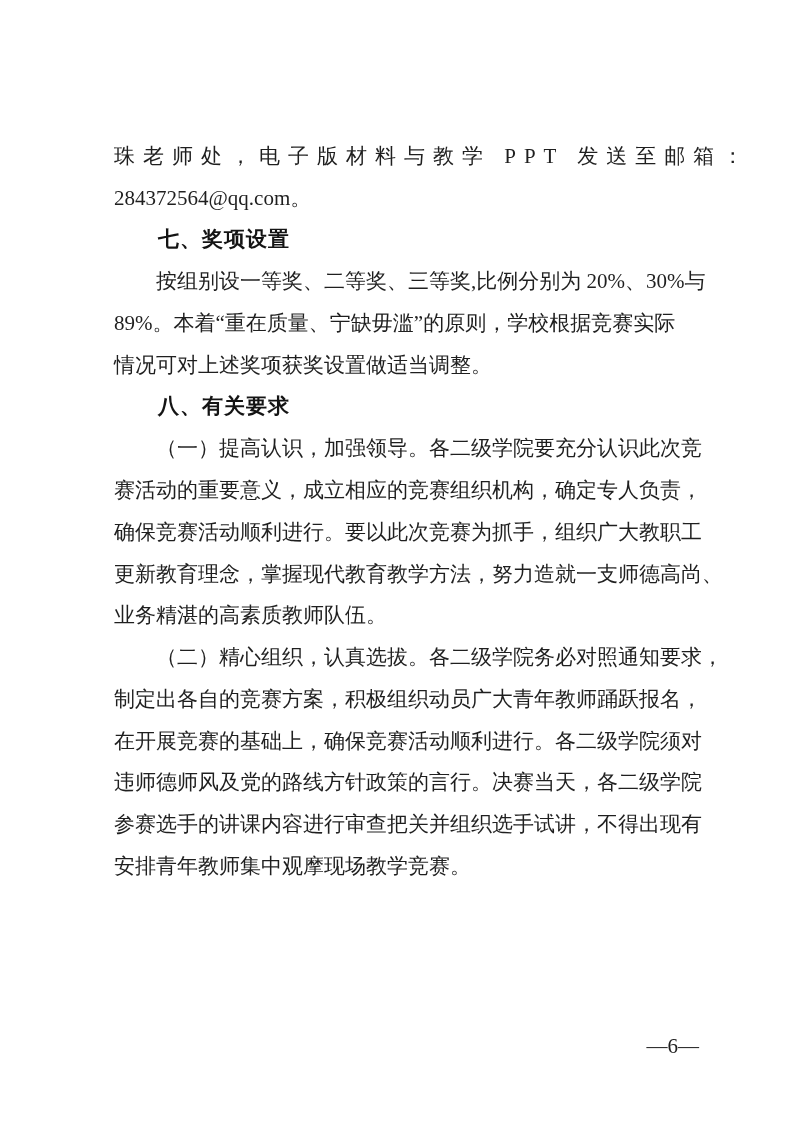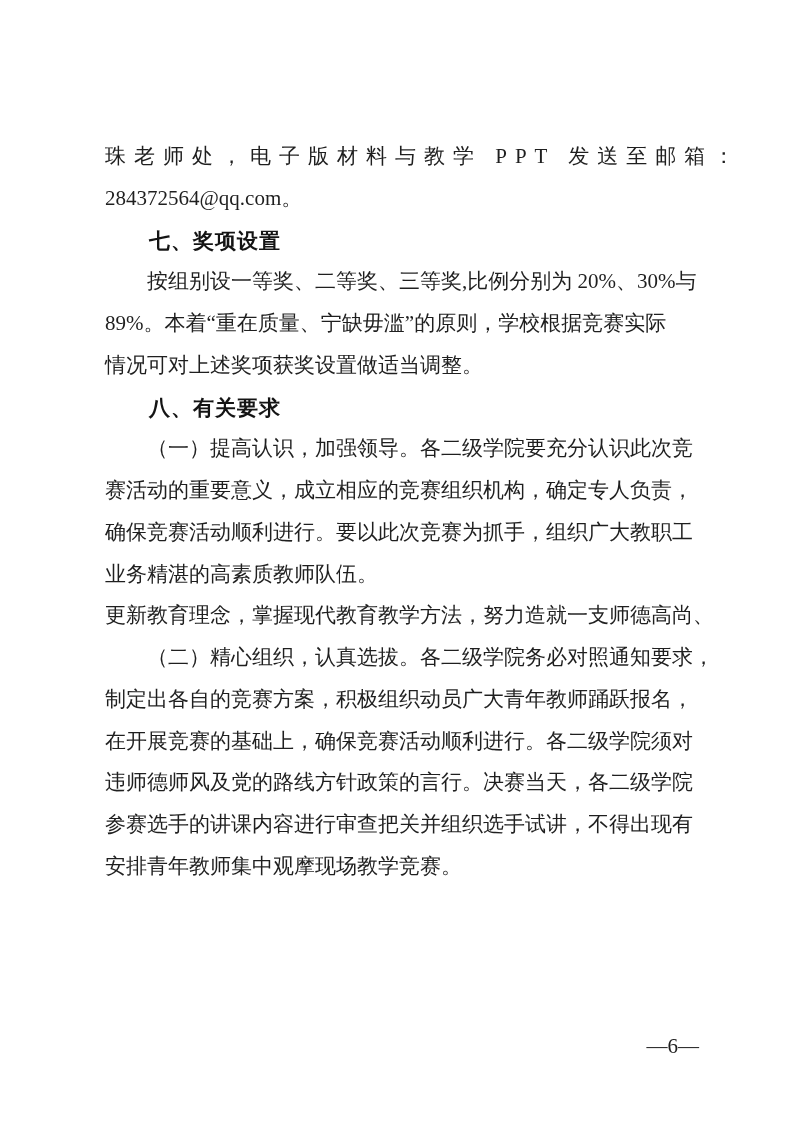--- a/index.html
+++ b/index.html
@@ -22,7 +22,7 @@
   }
   .content{
     position:absolute;
-    left:105px;
+    left:114px;
     top:136px;
     width:596px;
   }

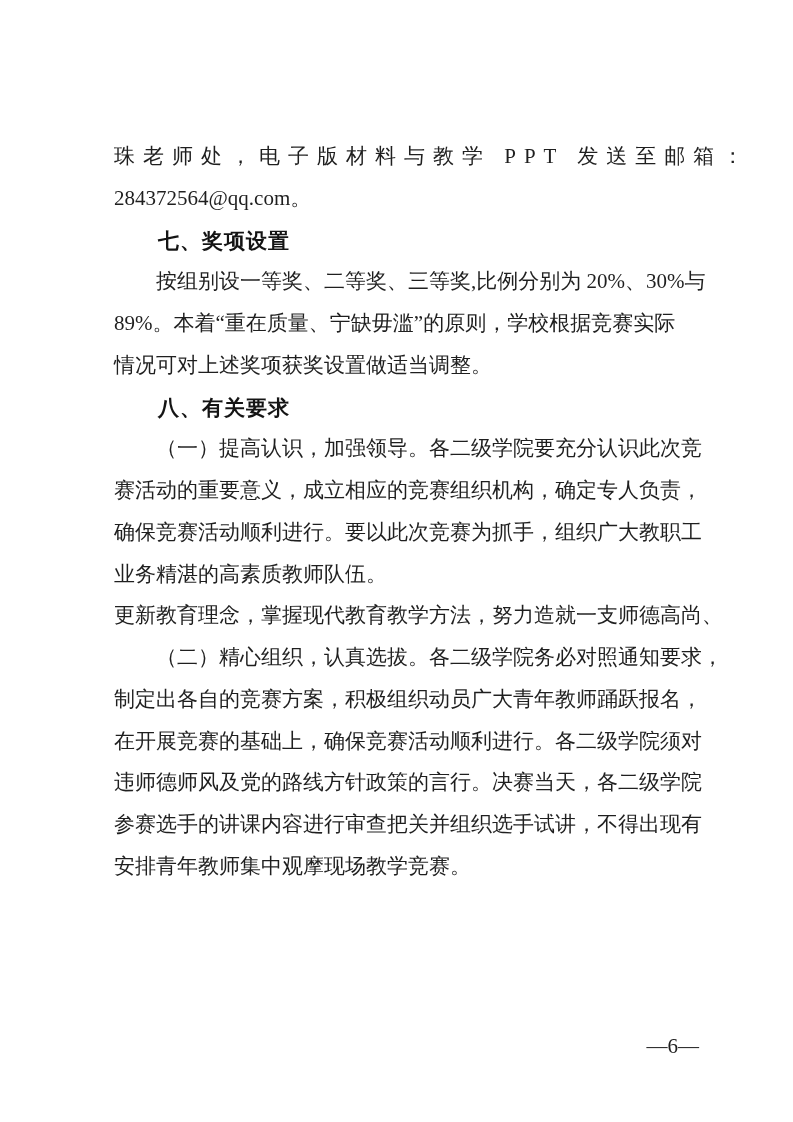--- a/index.html
+++ b/index.html
@@ -39,7 +39,7 @@
   .line.heading{
     padding-left:44px;
     font-weight:700;
-    font-family:Liberation Sans, sans-serif;
+    font-family:Liberation Mono, monospace;
     letter-spacing:1px;
     color:#141414;
   }

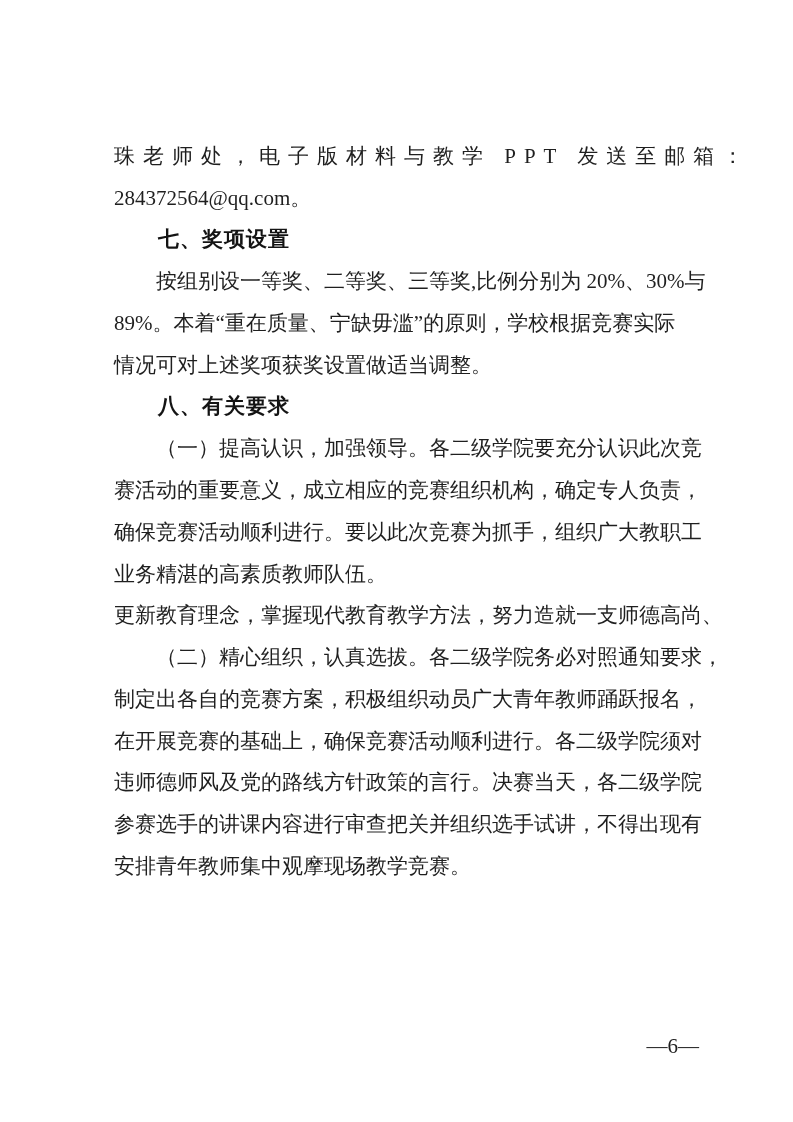--- a/index.html
+++ b/index.html
@@ -72,8 +72,8 @@
     <div class="line indent">（一）提高认识，加强领导。各二级学院要充分认识此次竞</div>
     <div class="line">赛活动的重要意义，成立相应的竞赛组织机构，确定专人负责，</div>
     <div class="line">确保竞赛活动顺利进行。要以此次竞赛为抓手，组织广大教职工</div>
+    <div class="line">更新教育理念，掌握现代教育教学方法，努力造就一支师德高尚、</div>
     <div class="line">业务精湛的高素质教师队伍。</div>
-    <div class="line">更新教育理念，掌握现代教育教学方法，努力造就一支师德高尚、</div>
     <div class="line indent">（二）精心组织，认真选拔。各二级学院务必对照通知要求，</div>
     <div class="line">制定出各自的竞赛方案，积极组织动员广大青年教师踊跃报名，</div>
     <div class="line">在开展竞赛的基础上，确保竞赛活动顺利进行。各二级学院须对</div>

